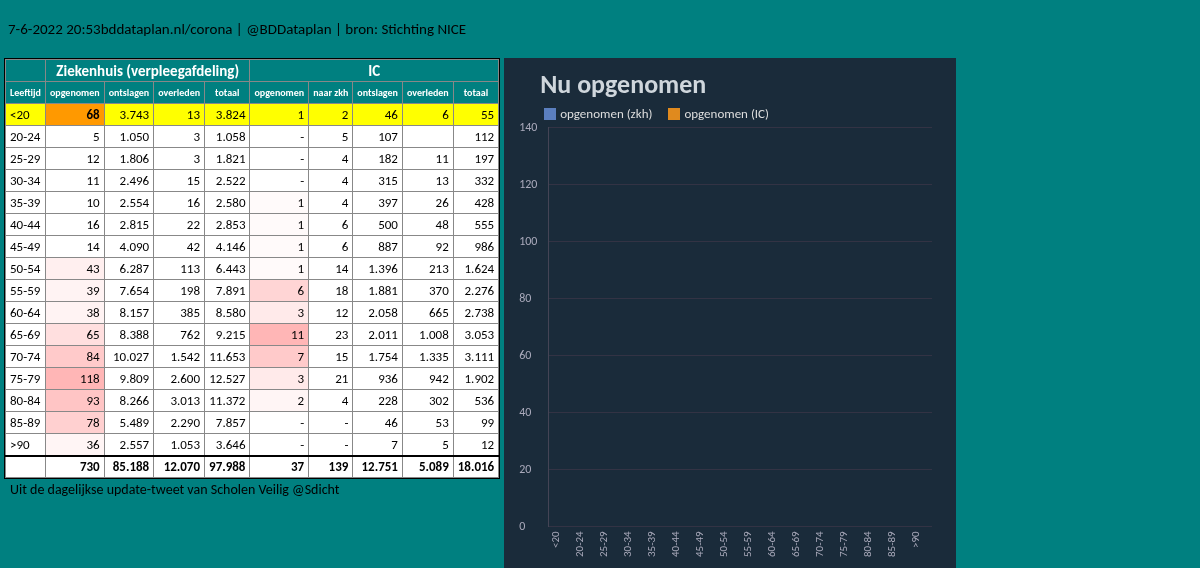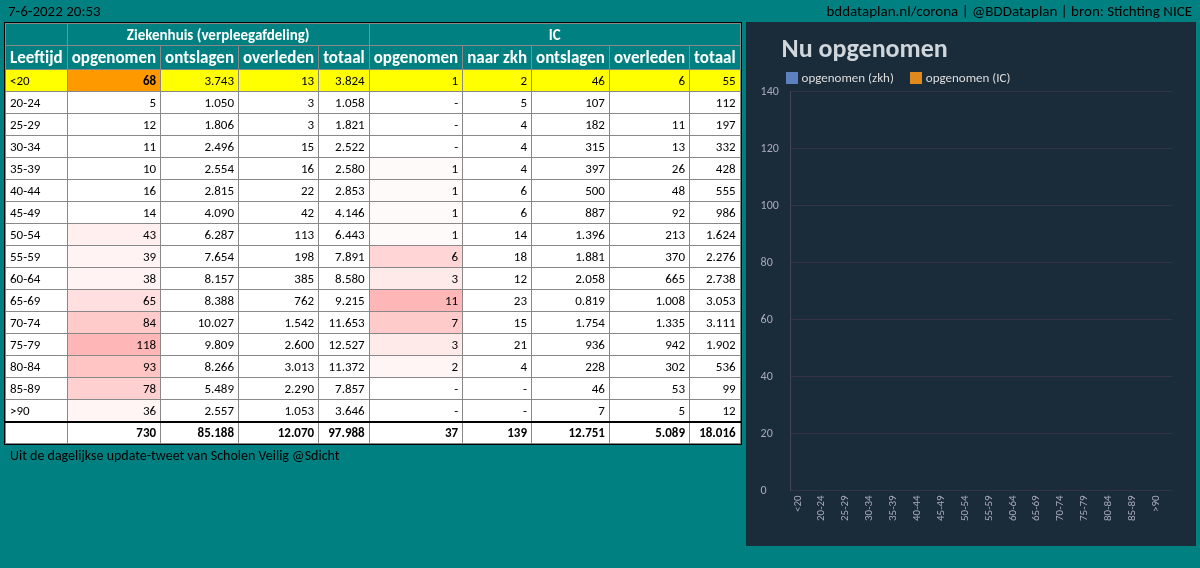--- a/index.html
+++ b/index.html
@@ -14,8 +14,8 @@
   }
   .header-bar {
     display: flex;
-    justify-content: space-between;
-    padding: 2px 8px;
+    justify-content: flex-start;
+    padding: 20px 8px;
     color: #000;
     font-size: 15px;
   }

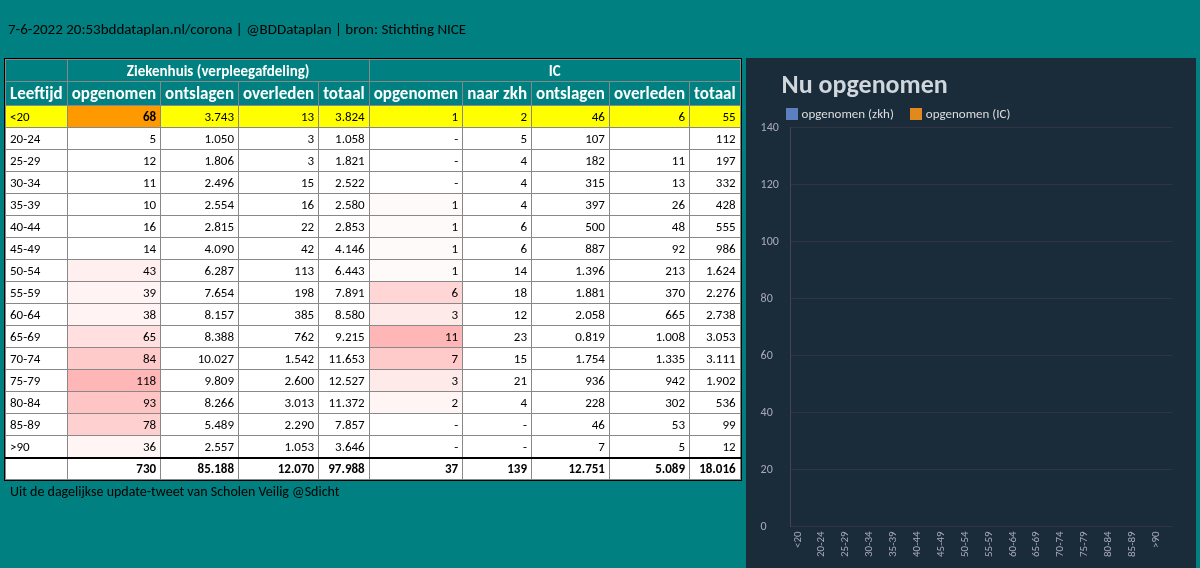--- a/index.html
+++ b/index.html
@@ -52,7 +52,7 @@
     color: #fff;
     font-weight: bold;
     text-align: center;
-    font-size: 17px;
+    font-size: 10px;
   }
   .col-head th.leeftijd { text-align: left; }
   td.age { text-align: left; font-weight: normal; }

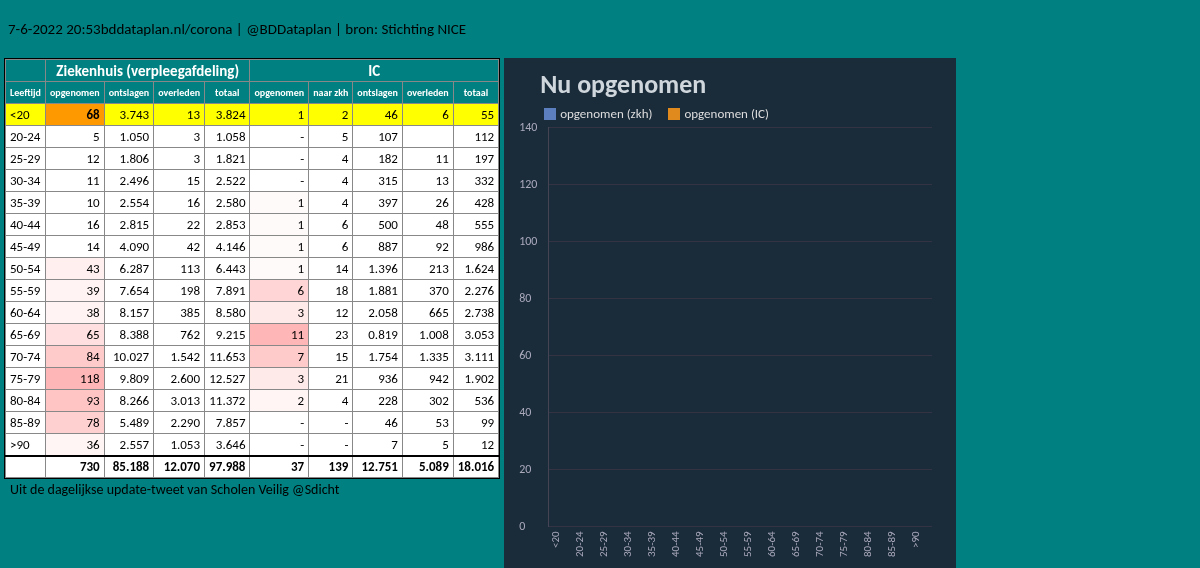--- a/index.html
+++ b/index.html
@@ -252,7 +252,7 @@
     <td>9.215</td>
     <td style="background:rgba(255,80,80,0.42);">11</td>
     <td>23</td>
-    <td>0.819</td>
+    <td>2.011</td>
     <td>1.008</td>
     <td>3.053</td>
   </tr>

